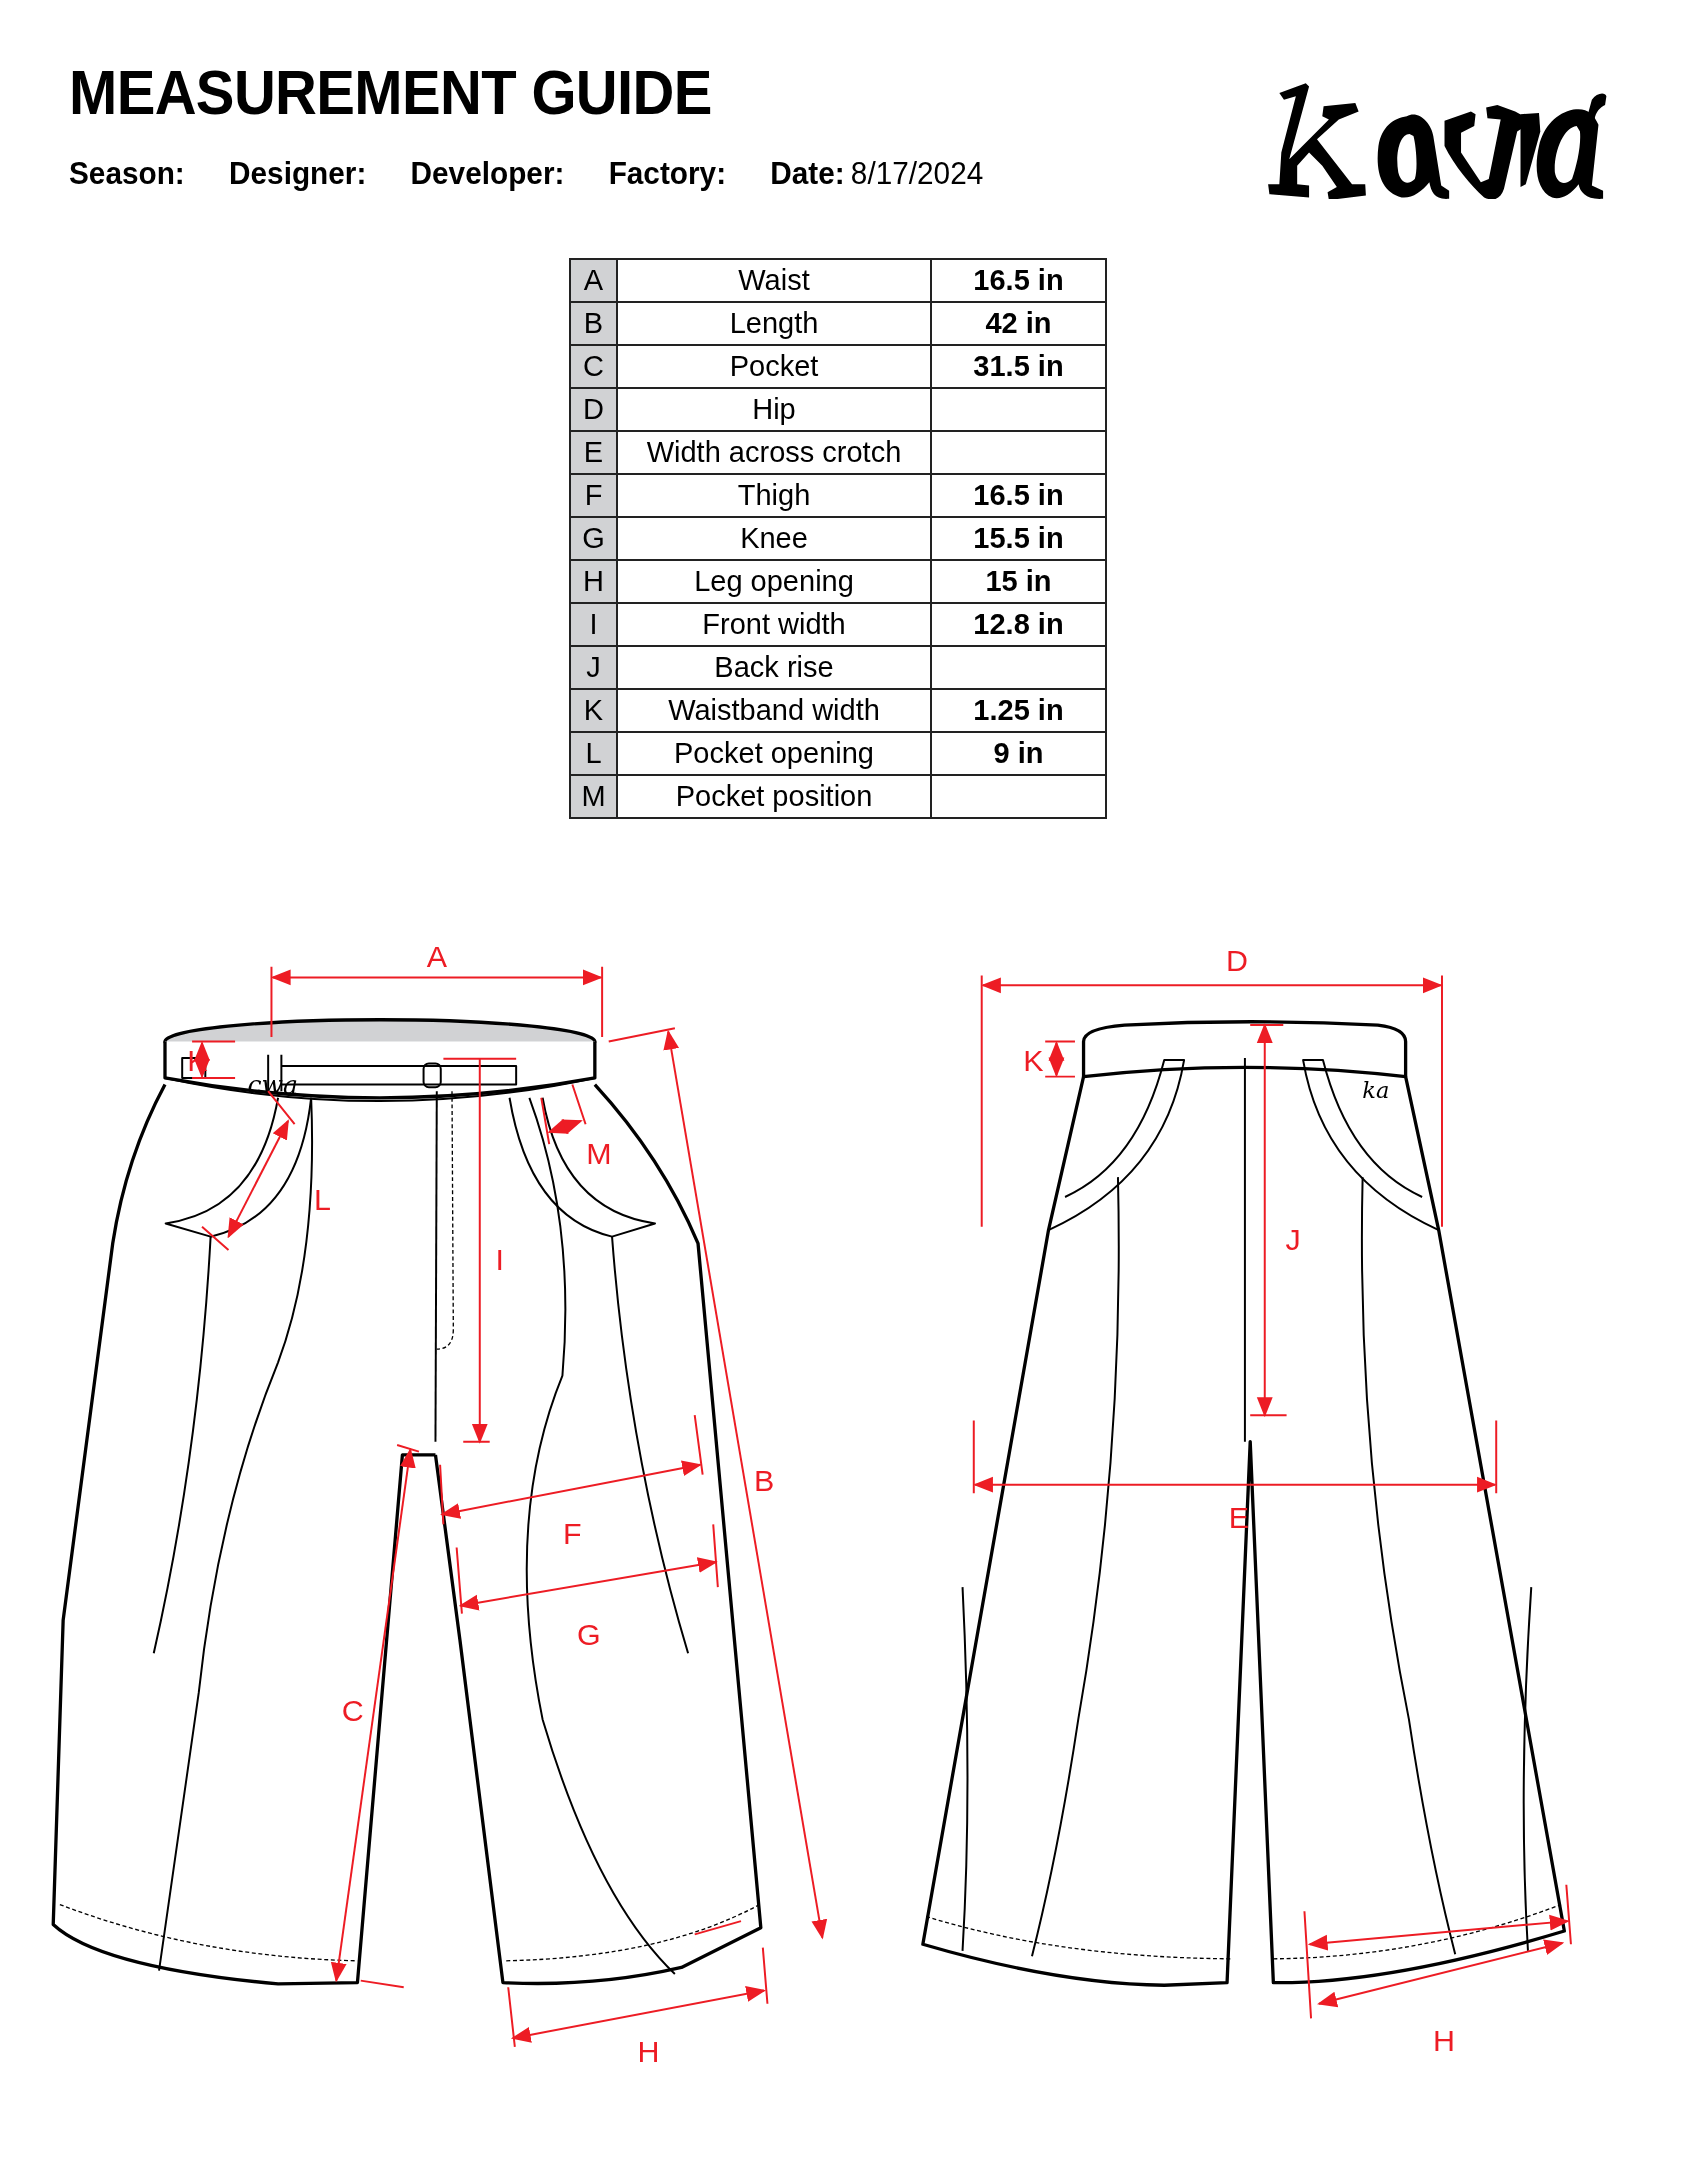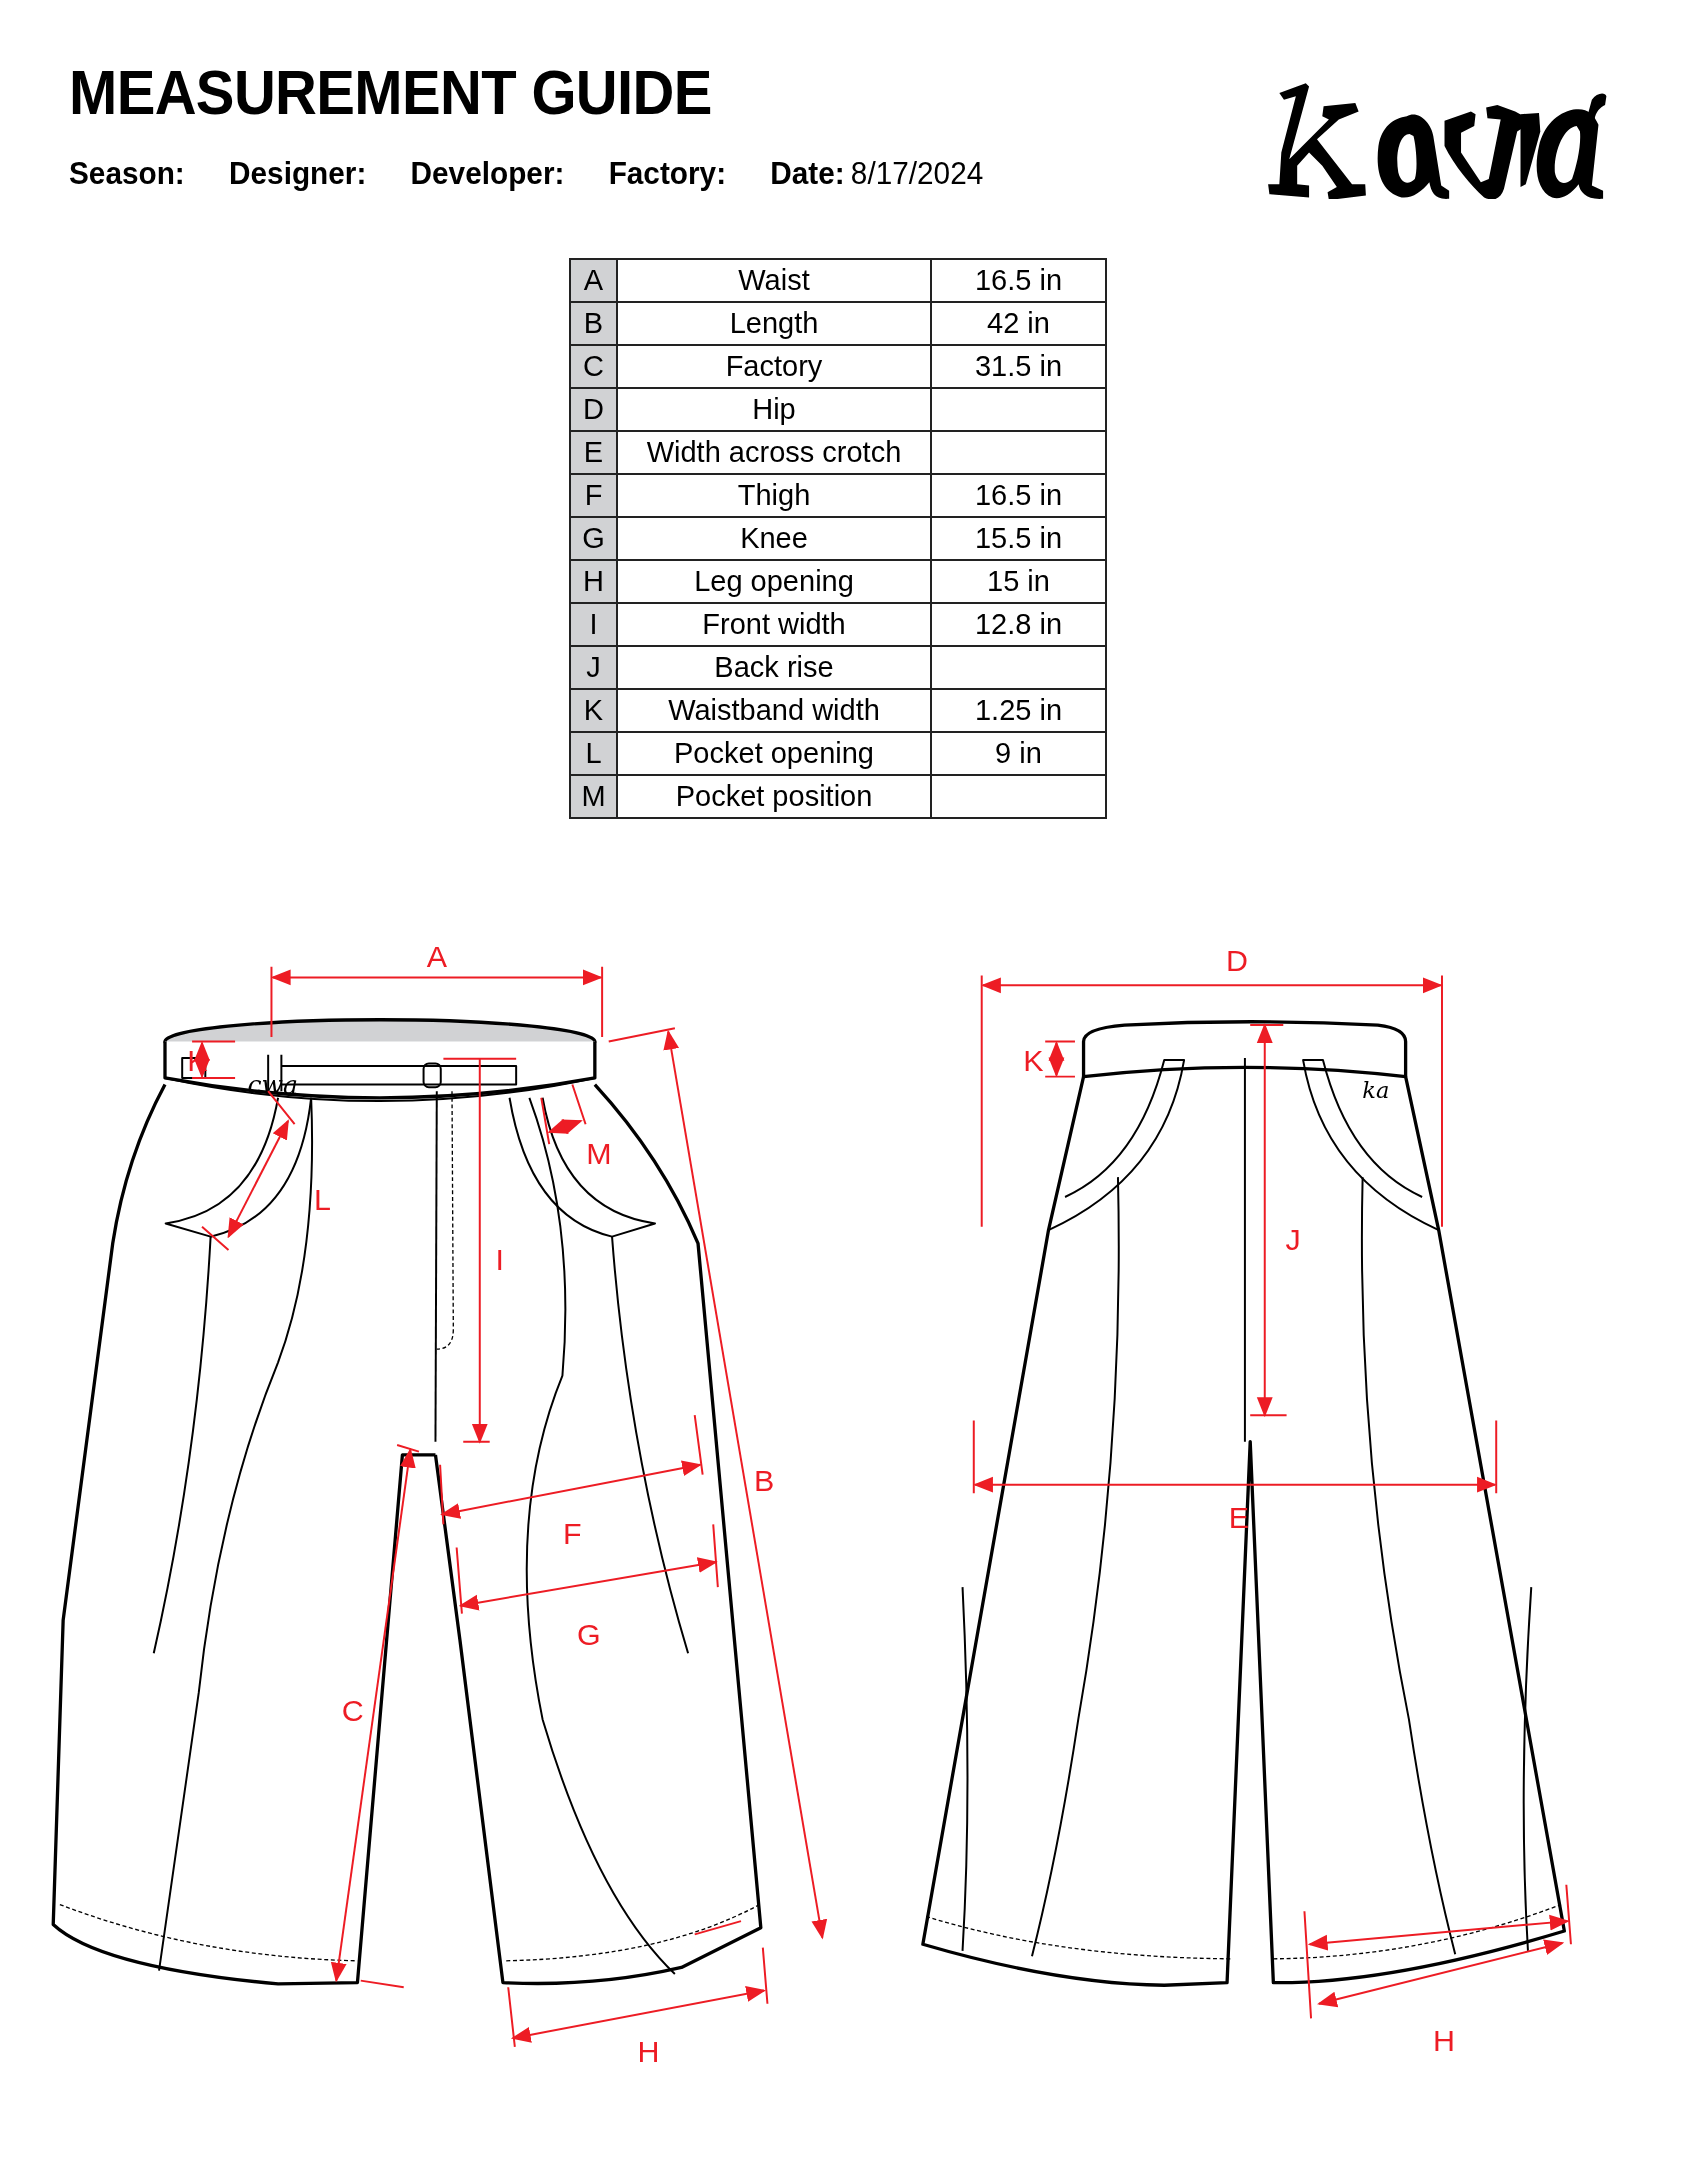--- a/index.html
+++ b/index.html
@@ -17,7 +17,7 @@
   .spec-table td { border: 2px solid #222; height: 41px; padding: 0; text-align: center; vertical-align: middle; }
   .spec-table td.code { width: 45px; background: #d1d2d4; font-weight: 500; }
   .spec-table td.name { width: 312px; margin-left: 9px; }
-  .spec-table td.value { width: 173px; }
+  .spec-table td.value { width: 173px; font-weight: bold; }
   .drawing { position: absolute; left: 0; top: 0; width: 1687px; height: 2183px; pointer-events: none; }
   .drawing text { font-family: "Liberation Sans", "DejaVu Sans", sans-serif; fill: #ed1c24; font-size: 46px; text-anchor: middle; }
 </style>

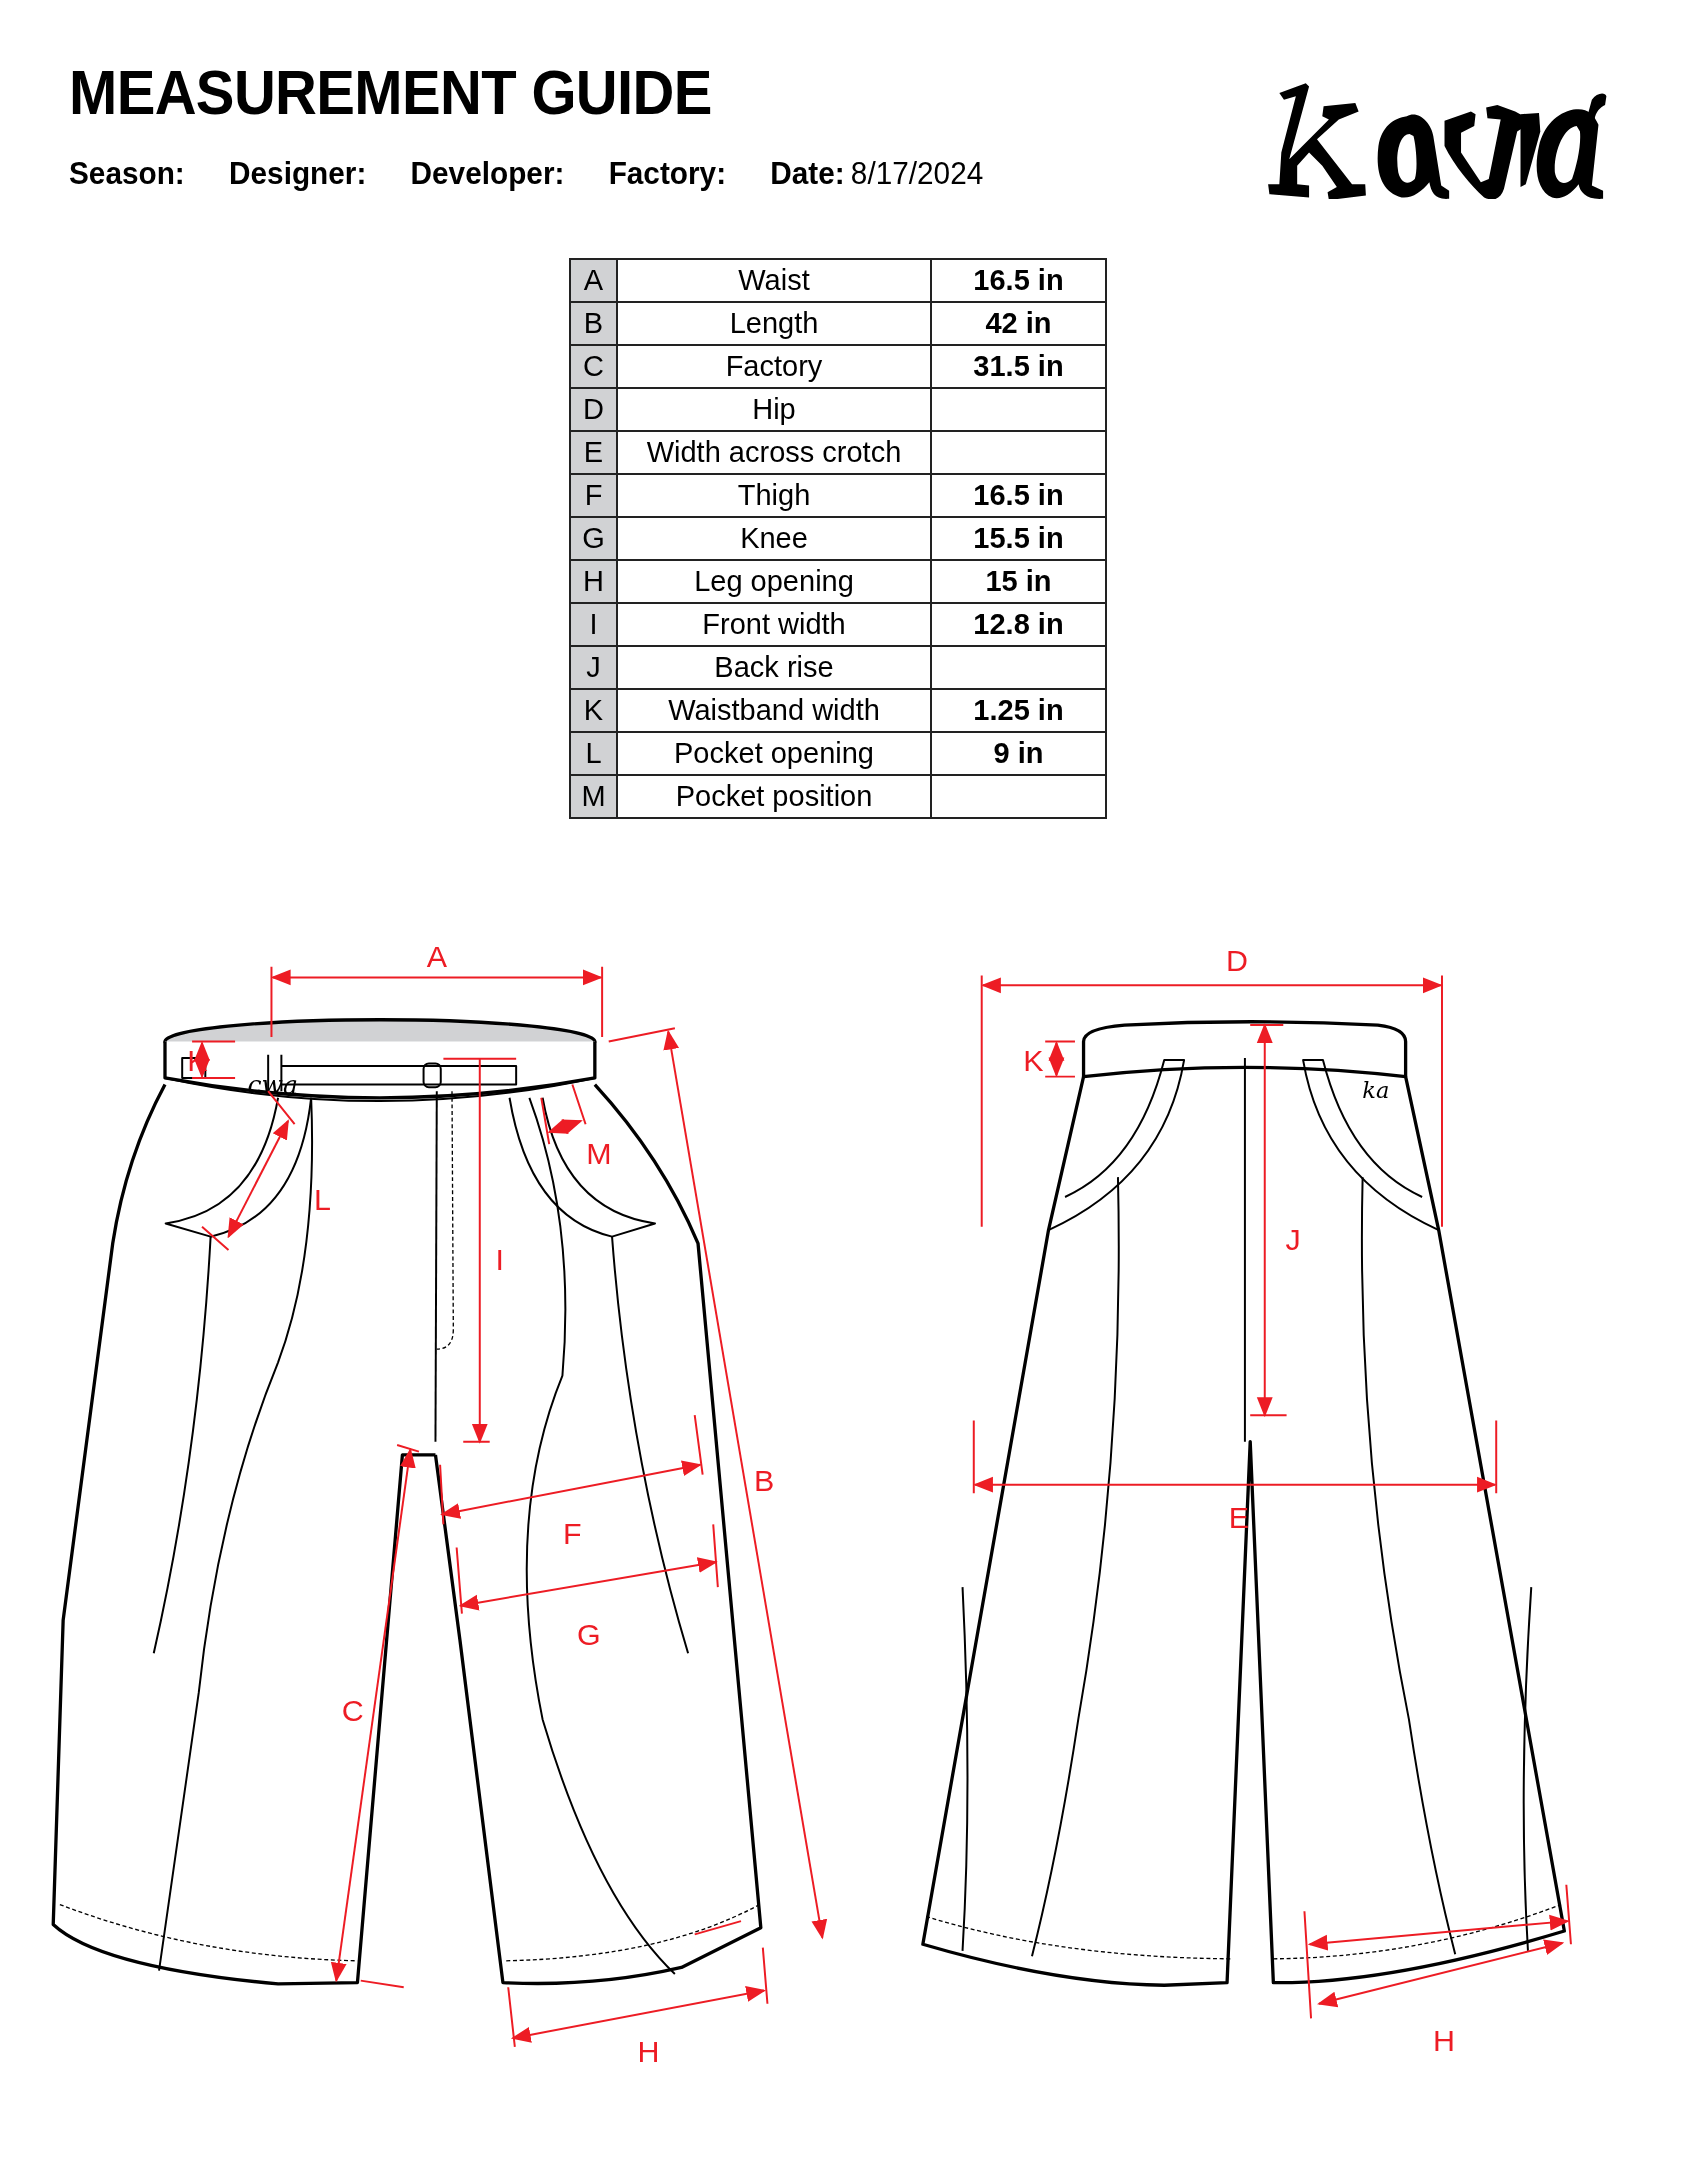--- a/index.html
+++ b/index.html
@@ -64,7 +64,7 @@
       </tr>
     <tr>
         <td class="code">C</td>
-        <td class="name">Factory</td>
+        <td class="name">Pocket</td>
         <td class="value">31.5 in</td>
       </tr>
     <tr>

